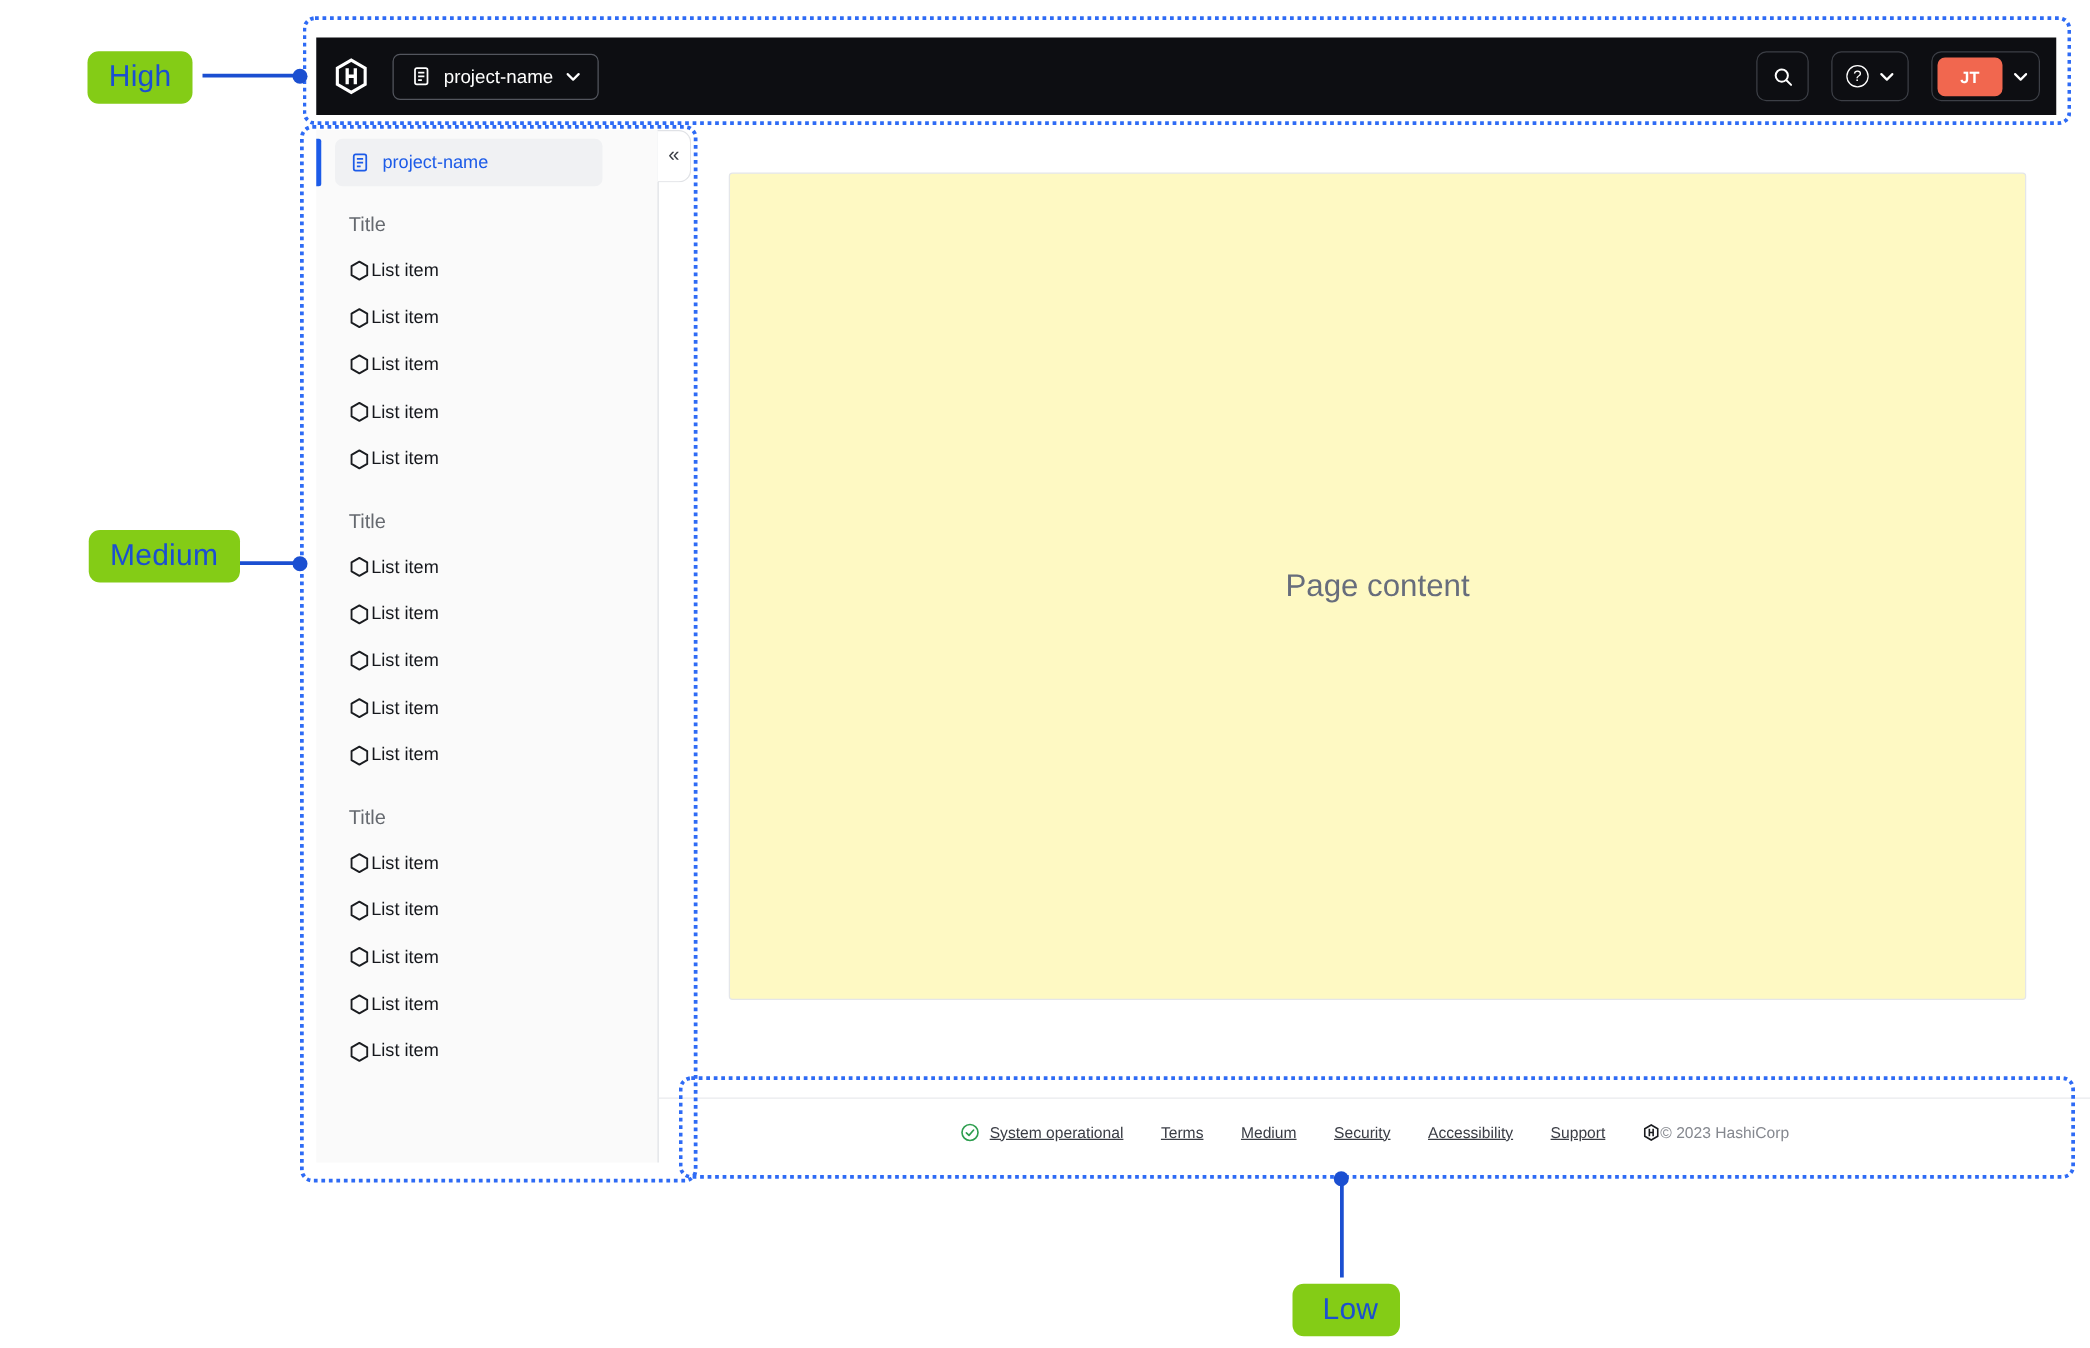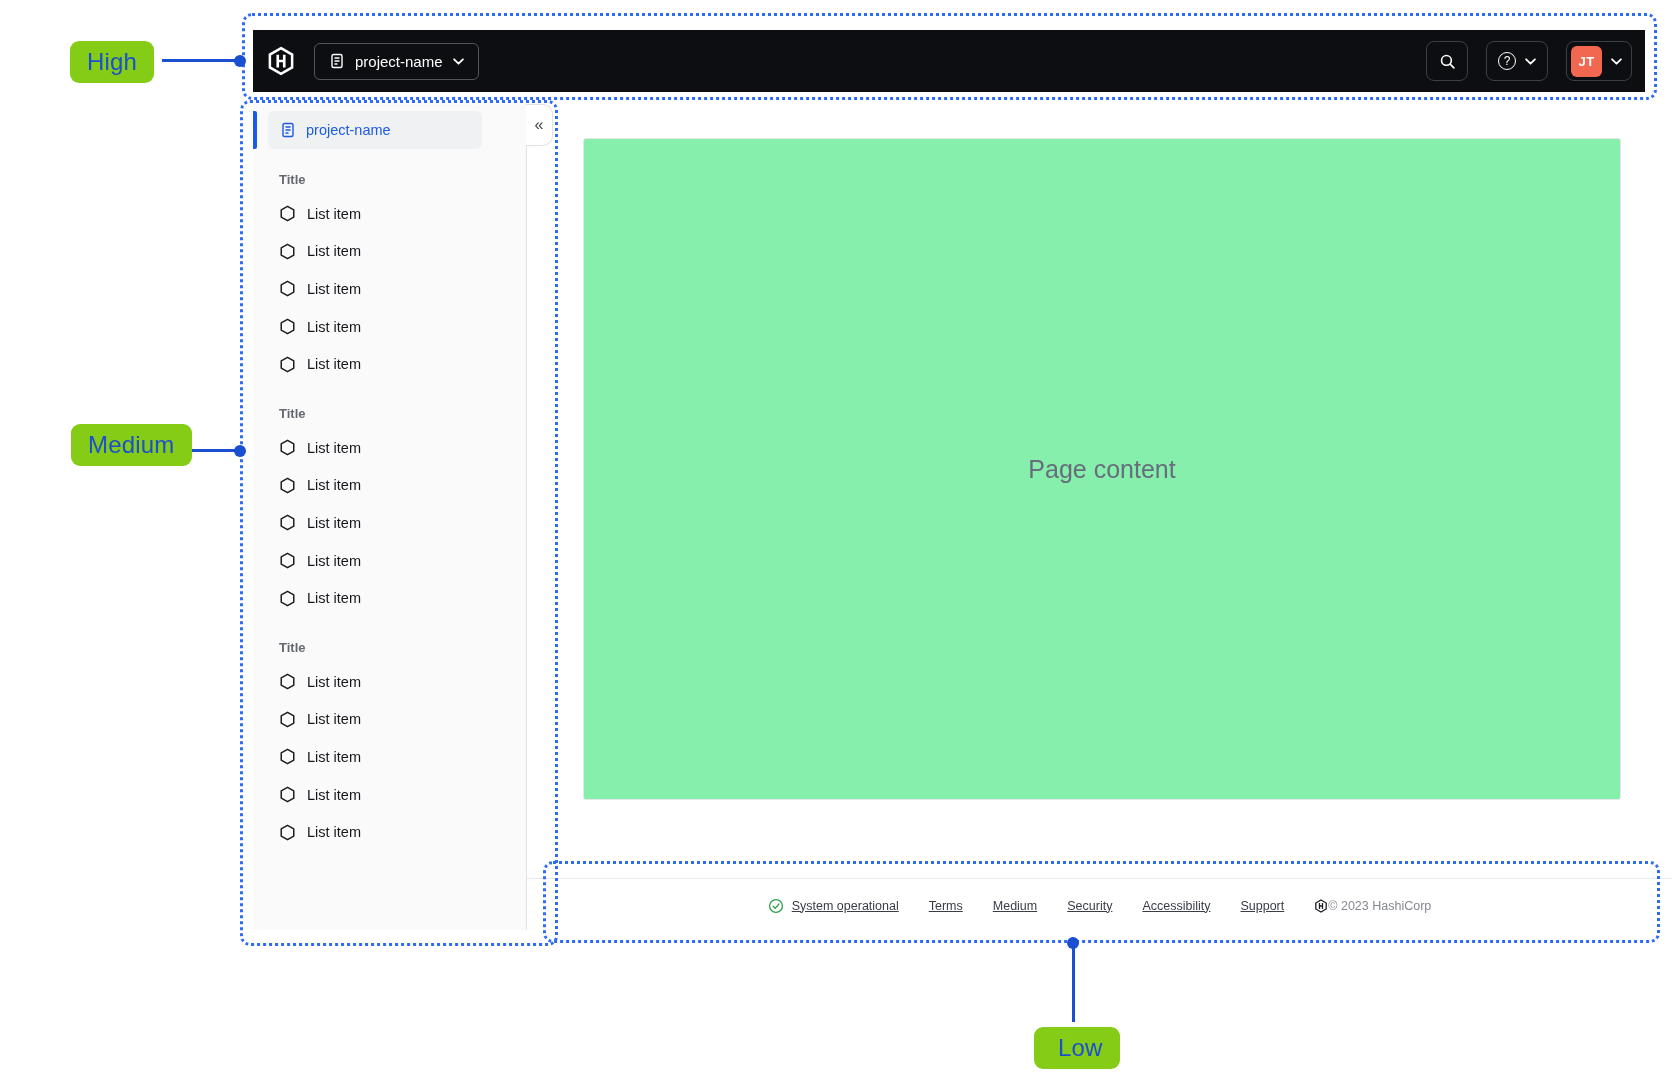--- a/index.html
+++ b/index.html
@@ -59,7 +59,7 @@
     display: flex; align-items: center; justify-content: center; font-size: 12px; color: #fff;
   }
   .avatar {
-    width: 31px; height: 31px; border-radius: 6px; background: #F1674F;
+    width: 52px; height: 31px; border-radius: 6px; background: #F1674F;
     display: flex; align-items: center; justify-content: center;
     color: #fff; font-size: 13px; font-weight: 700; letter-spacing: .3px;
   }

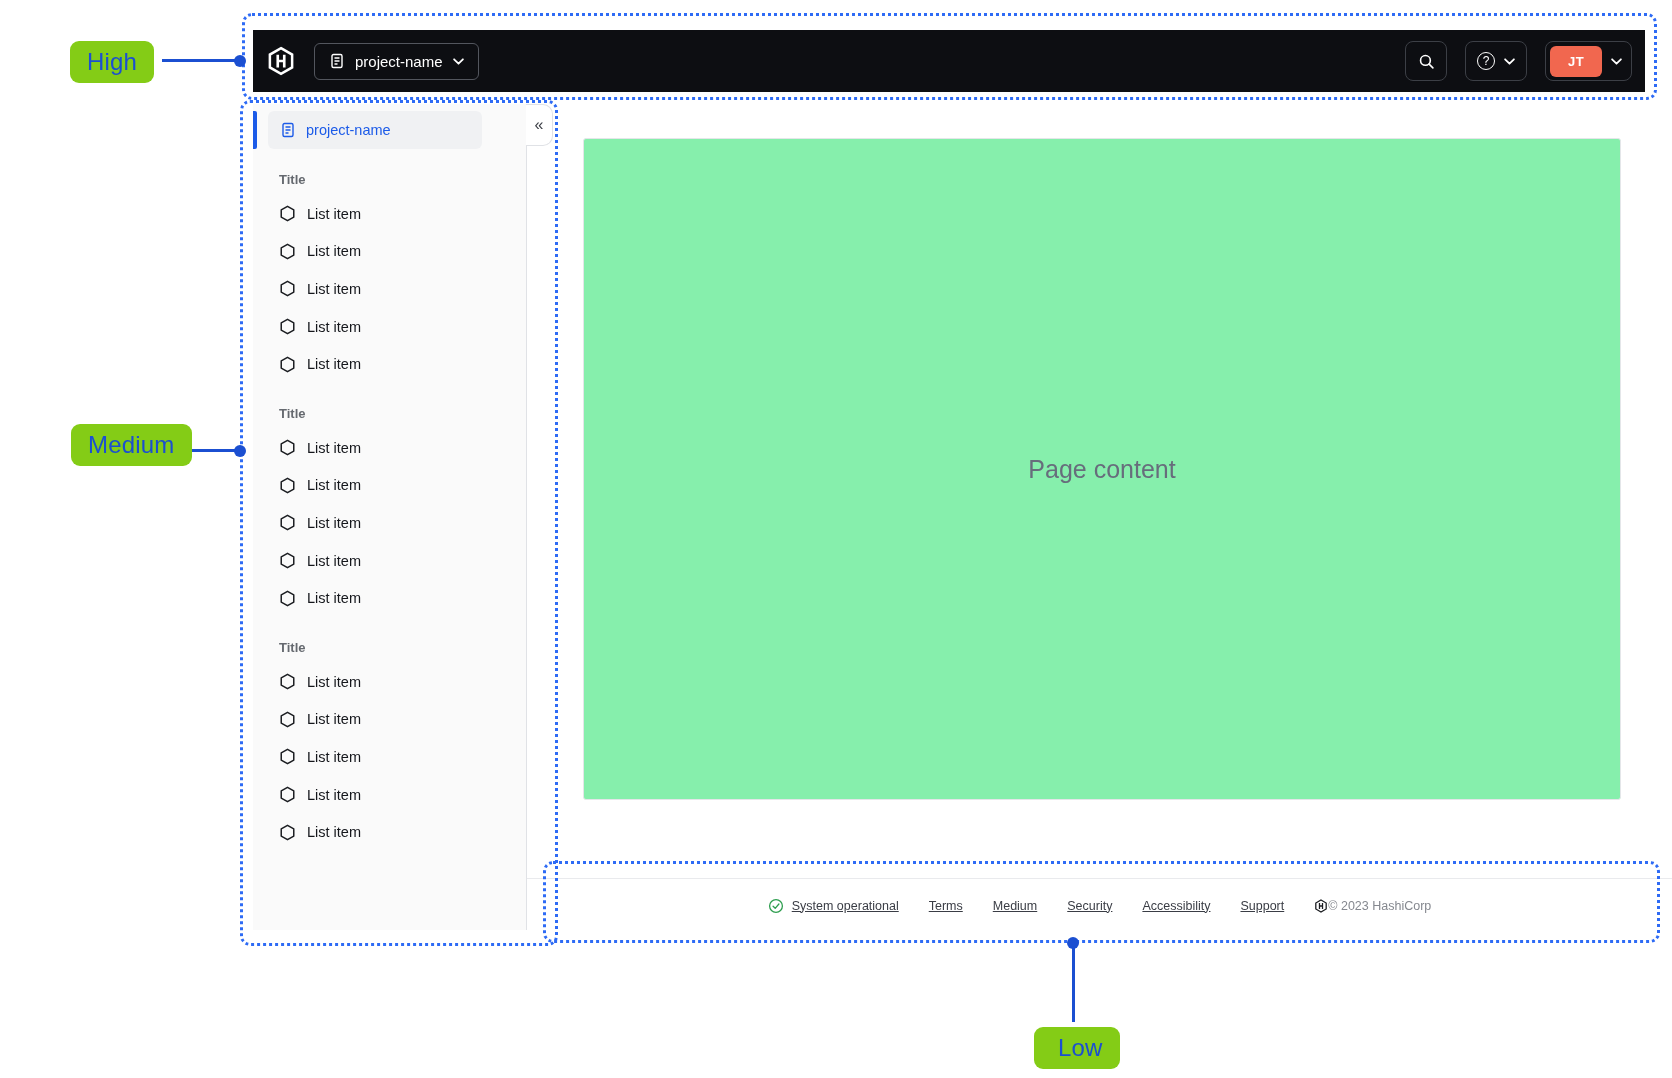--- a/index.html
+++ b/index.html
@@ -83,7 +83,7 @@
     border-radius: 0 10px 10px 0; display: flex; align-items: center; justify-content: center;
     font-size: 16px; color: #3B3E45; cursor: pointer;
   }
-  .section-title { margin: 23px 0 8px 26px; font-size: 13px; font-weight: 700; color: #65696F; }
+  .section-title { margin: 23px 0 8px 26px; font-size: 16px; font-weight: 400; color: #65696F; }
   .nav-item {
     display: flex; align-items: center; gap: 11px; height: 37.6px; padding-left: 26px;
     font-size: 14.5px; color: #15171C; cursor: pointer;

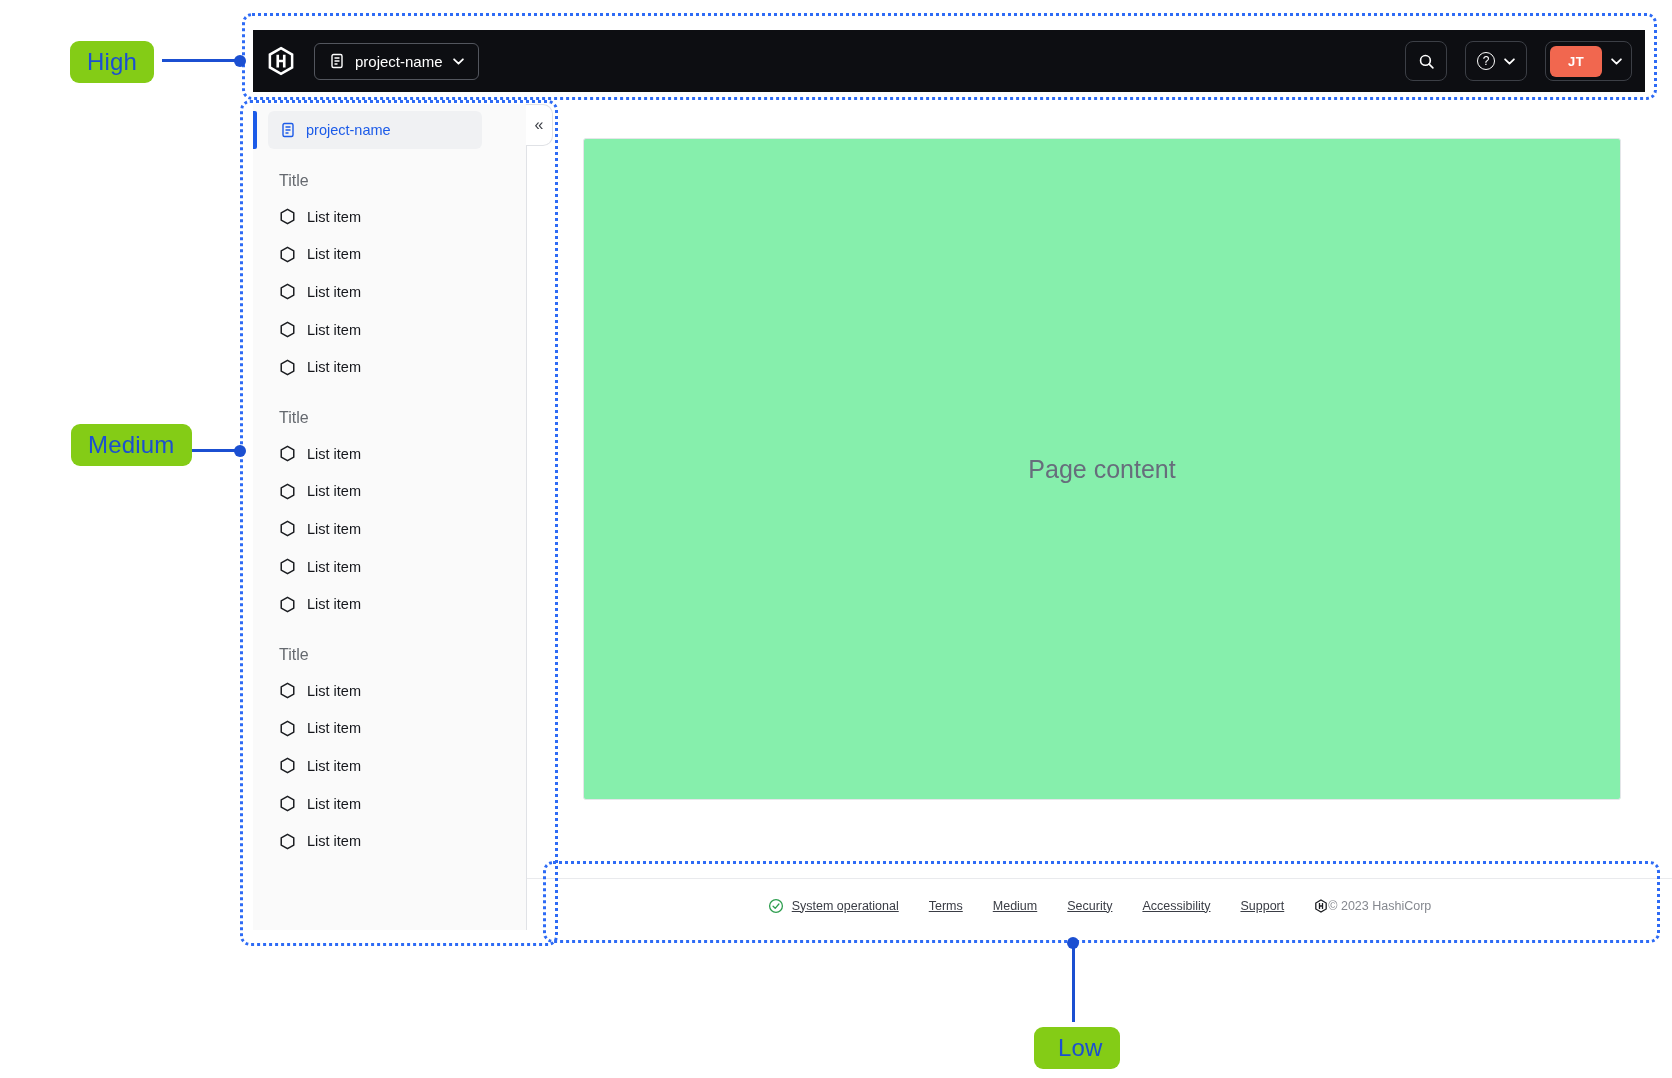--- a/index.html
+++ b/index.html
@@ -85,7 +85,7 @@
   }
   .section-title { margin: 23px 0 8px 26px; font-size: 16px; font-weight: 400; color: #65696F; }
   .nav-item {
-    display: flex; align-items: center; gap: 11px; height: 37.6px; padding-left: 26px;
+    display: flex; align-items: center; gap: 1px; height: 37.6px; padding-left: 26px;
     font-size: 14.5px; color: #15171C; cursor: pointer;
   }
   .hex-icon { display: flex; align-items: center; }

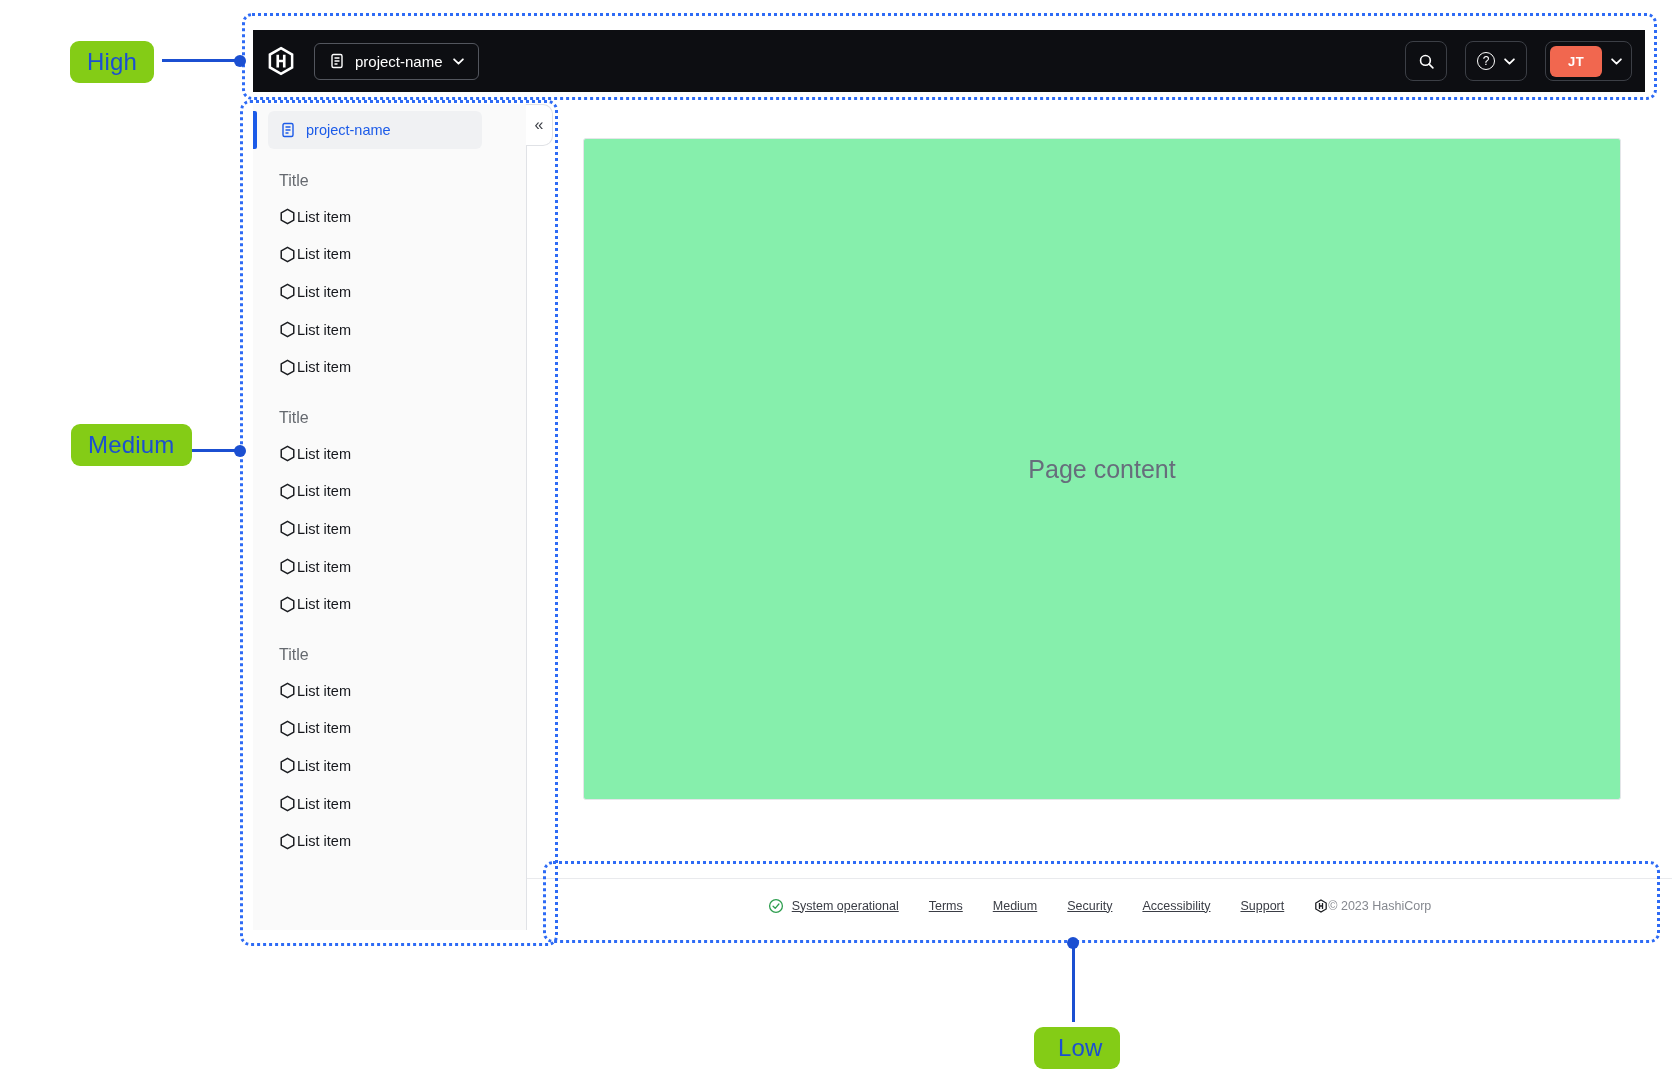--- a/index.html
+++ b/index.html
@@ -93,7 +93,7 @@
   
   #content-card {
     position: absolute; left: 583px; top: 138px; width: 1038px; height: 662px;
-    background: #86efac; border: 1px solid #E4E6E9; border-radius: 3px;
+    background: #fef9c3; border: 1px solid #E4E6E9; border-radius: 3px;
     display: flex; align-items: center; justify-content: center;
   }
   #content-placeholder { font-size: 25px; color: #676D7C; }

